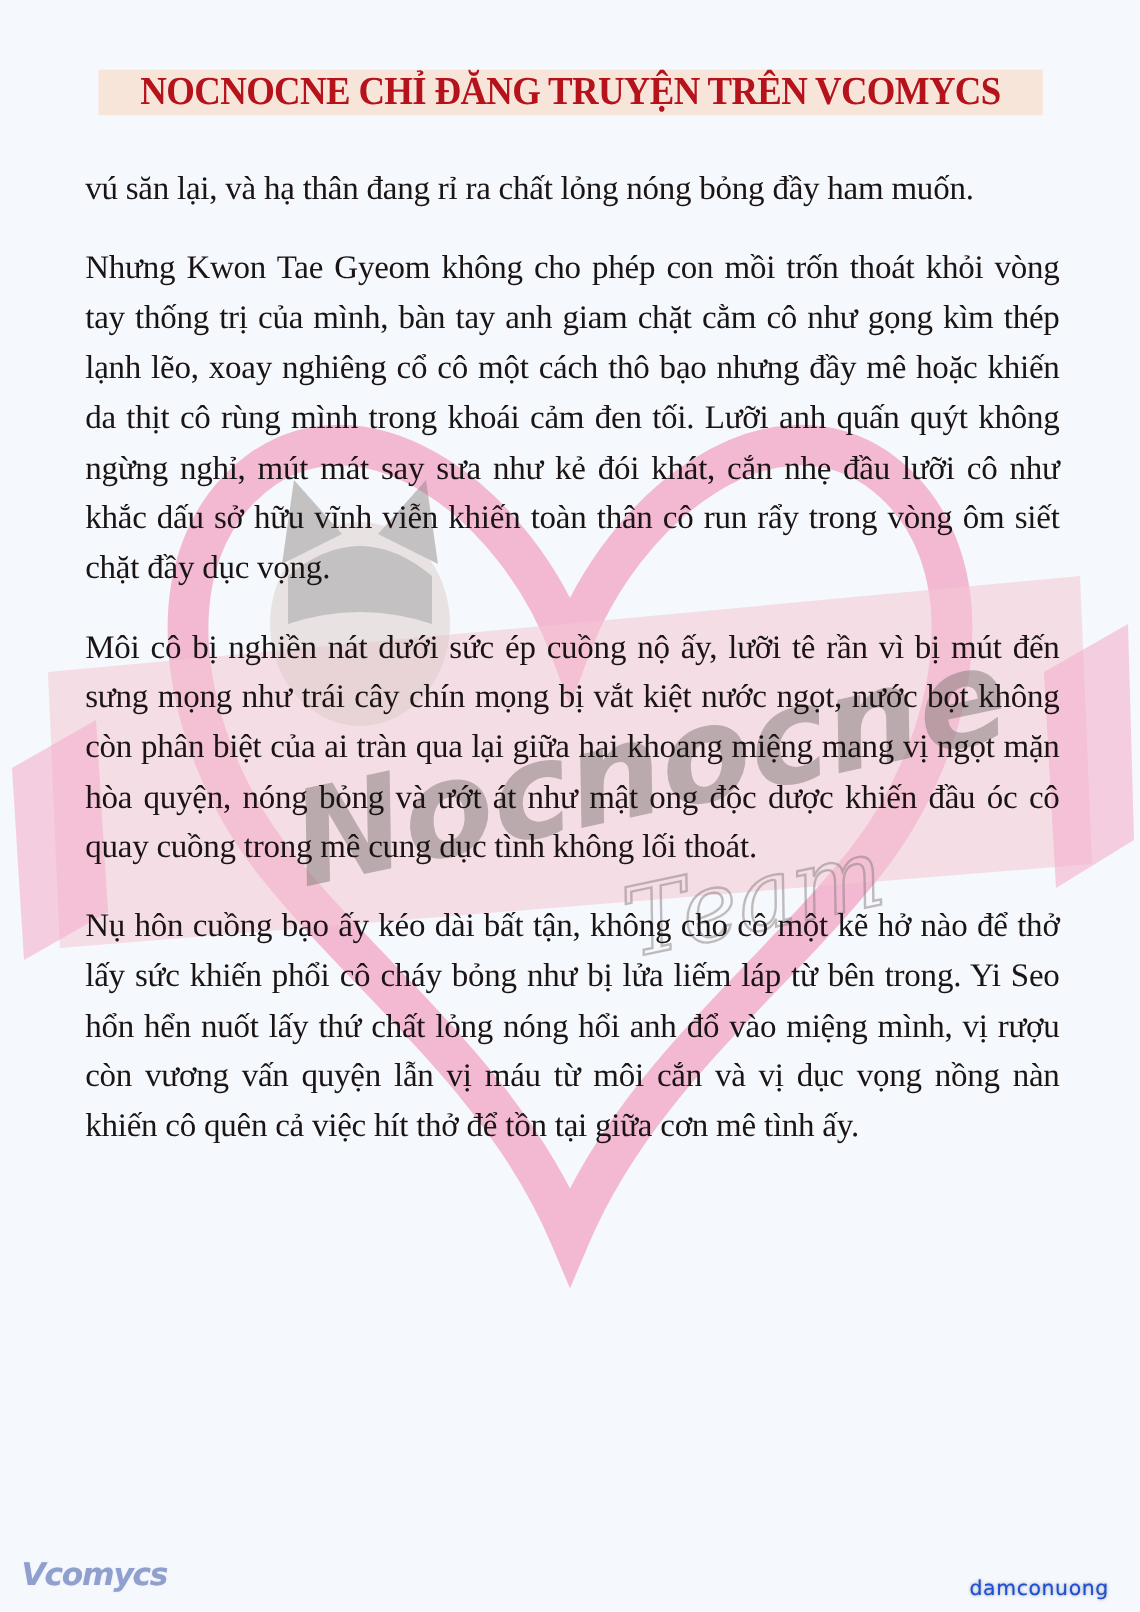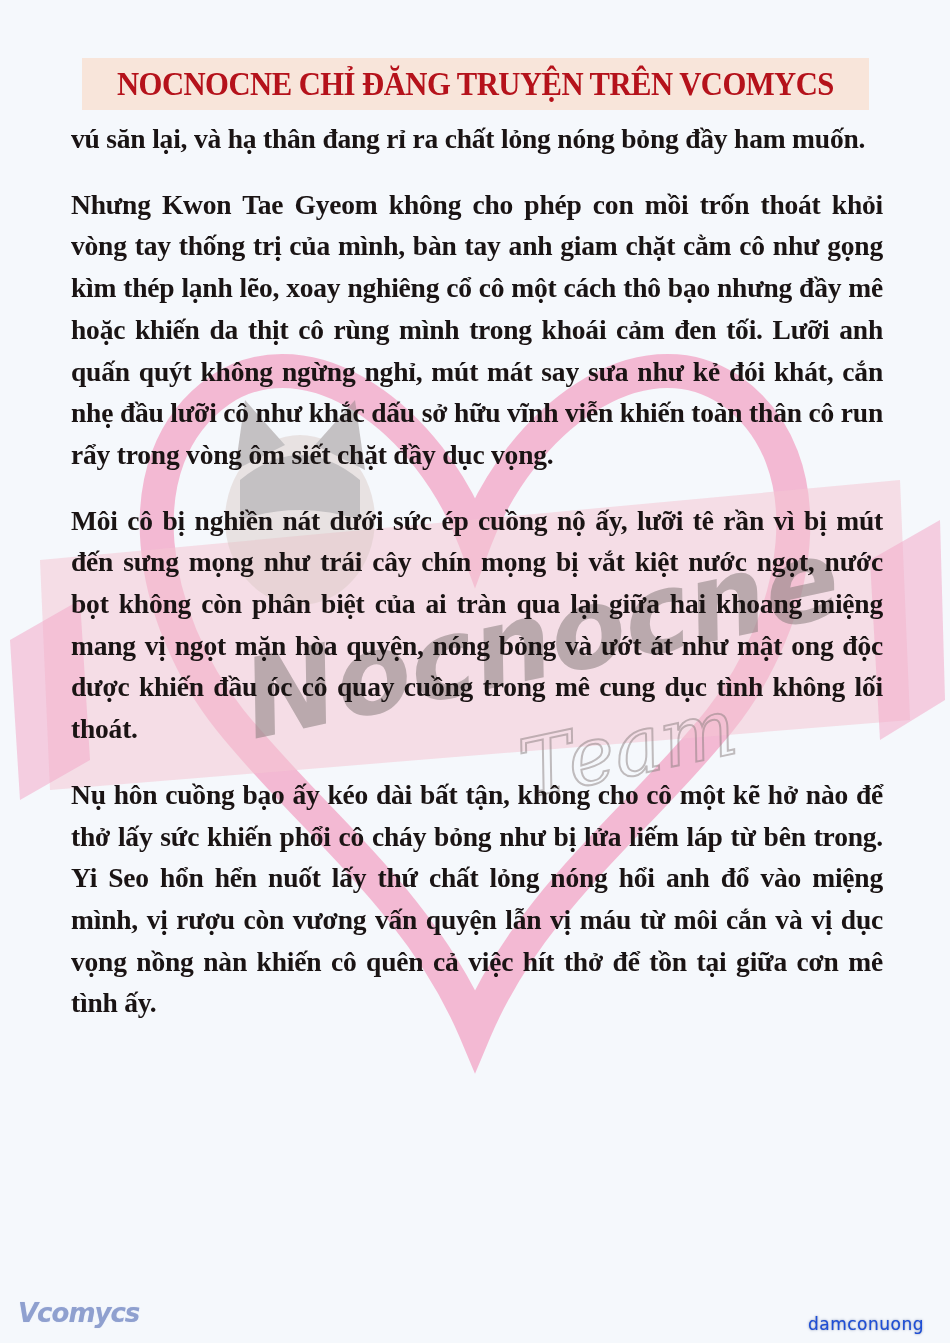--- a/index.html
+++ b/index.html
@@ -10,7 +10,7 @@
   }
   .watermark { position:absolute; left:0; top:0; width:950px; height:1343px; pointer-events:none; z-index:0; }
   .banner {
-    position:absolute; left:82px; top:58px; width:787px; height:52px;
+    position:absolute; left:82px; top:58px; width:787px; height:38px;
     background:#f8e5da; z-index:1;
     display:flex; align-items:center; justify-content:center;
   }

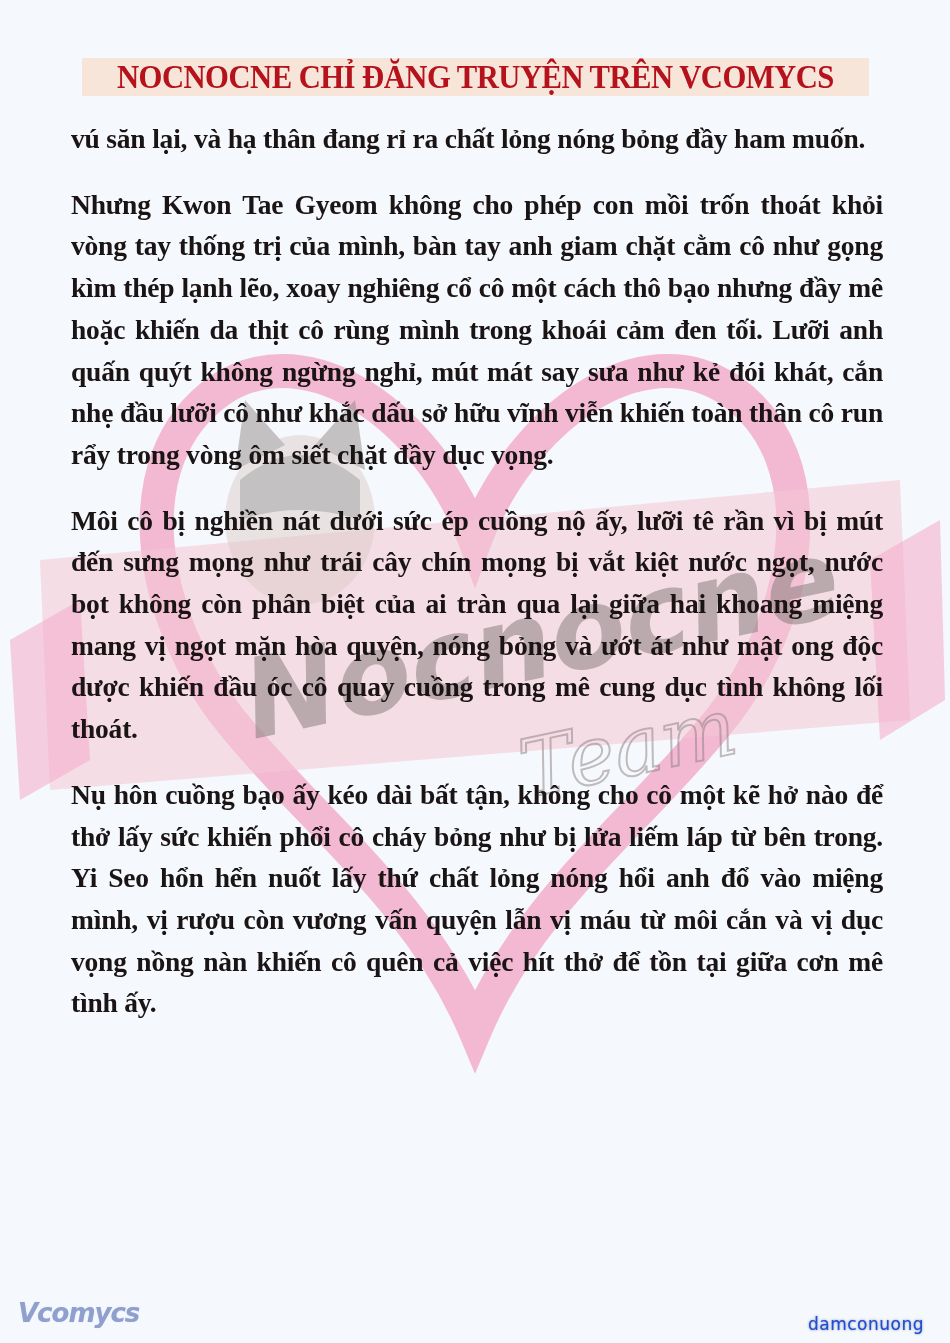--- a/index.html
+++ b/index.html
@@ -18,7 +18,7 @@
     color:#b5121b; font-weight:bold; font-size:33px; letter-spacing:-0.6px;
     white-space:nowrap; transform:scaleX(0.93); font-family:"Liberation Serif", serif;
   }
-  .content { position:absolute; left:71px; top:118px; width:812px; z-index:1;font-weight:bold; }
+  .content { position:absolute; left:71px; top:136px; width:812px; z-index:1; }
   .para {
     margin:0 0 24px 0; font-size:27.5px; line-height:41.7px; color:#1a1414;
     text-align:justify; text-align-last:left; letter-spacing:-0.2px;

